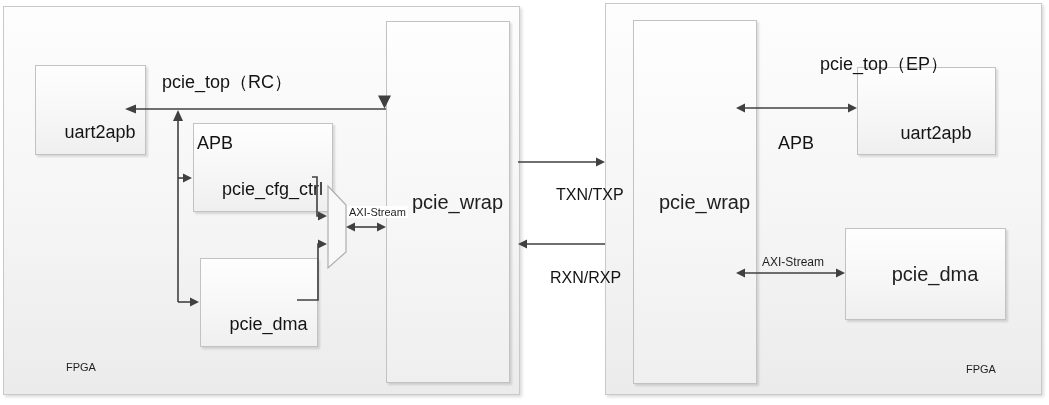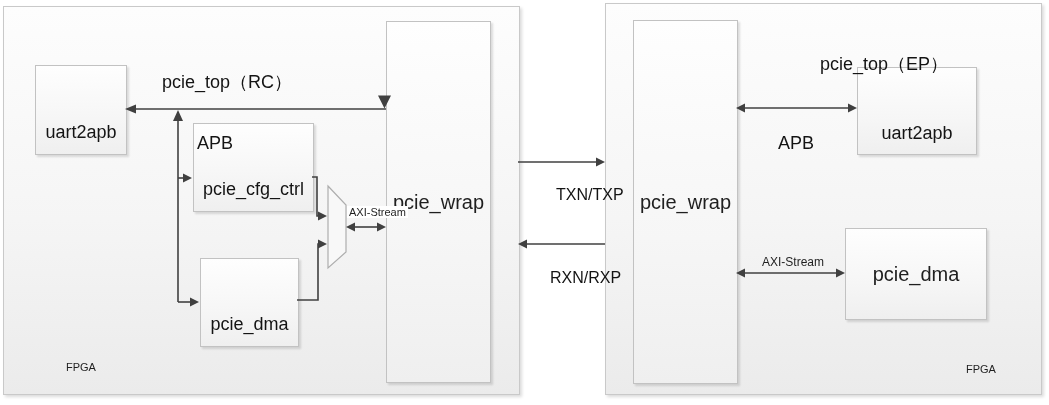--- a/index.html
+++ b/index.html
@@ -18,6 +18,7 @@
     box-shadow:2px 2px 2px rgba(0,0,0,0.13);
     display:flex;flex-direction:column;align-items:center;justify-content:center;
     text-align:center;
+    padding-left:19px;
   }
   .serif{font-family:Liberation Sans, sans-serif;color:#141414;margin-top:44px;}
   .sans{font-family:"Liberation Sans","DejaVu Sans",sans-serif;color:#1f1f1f;}

